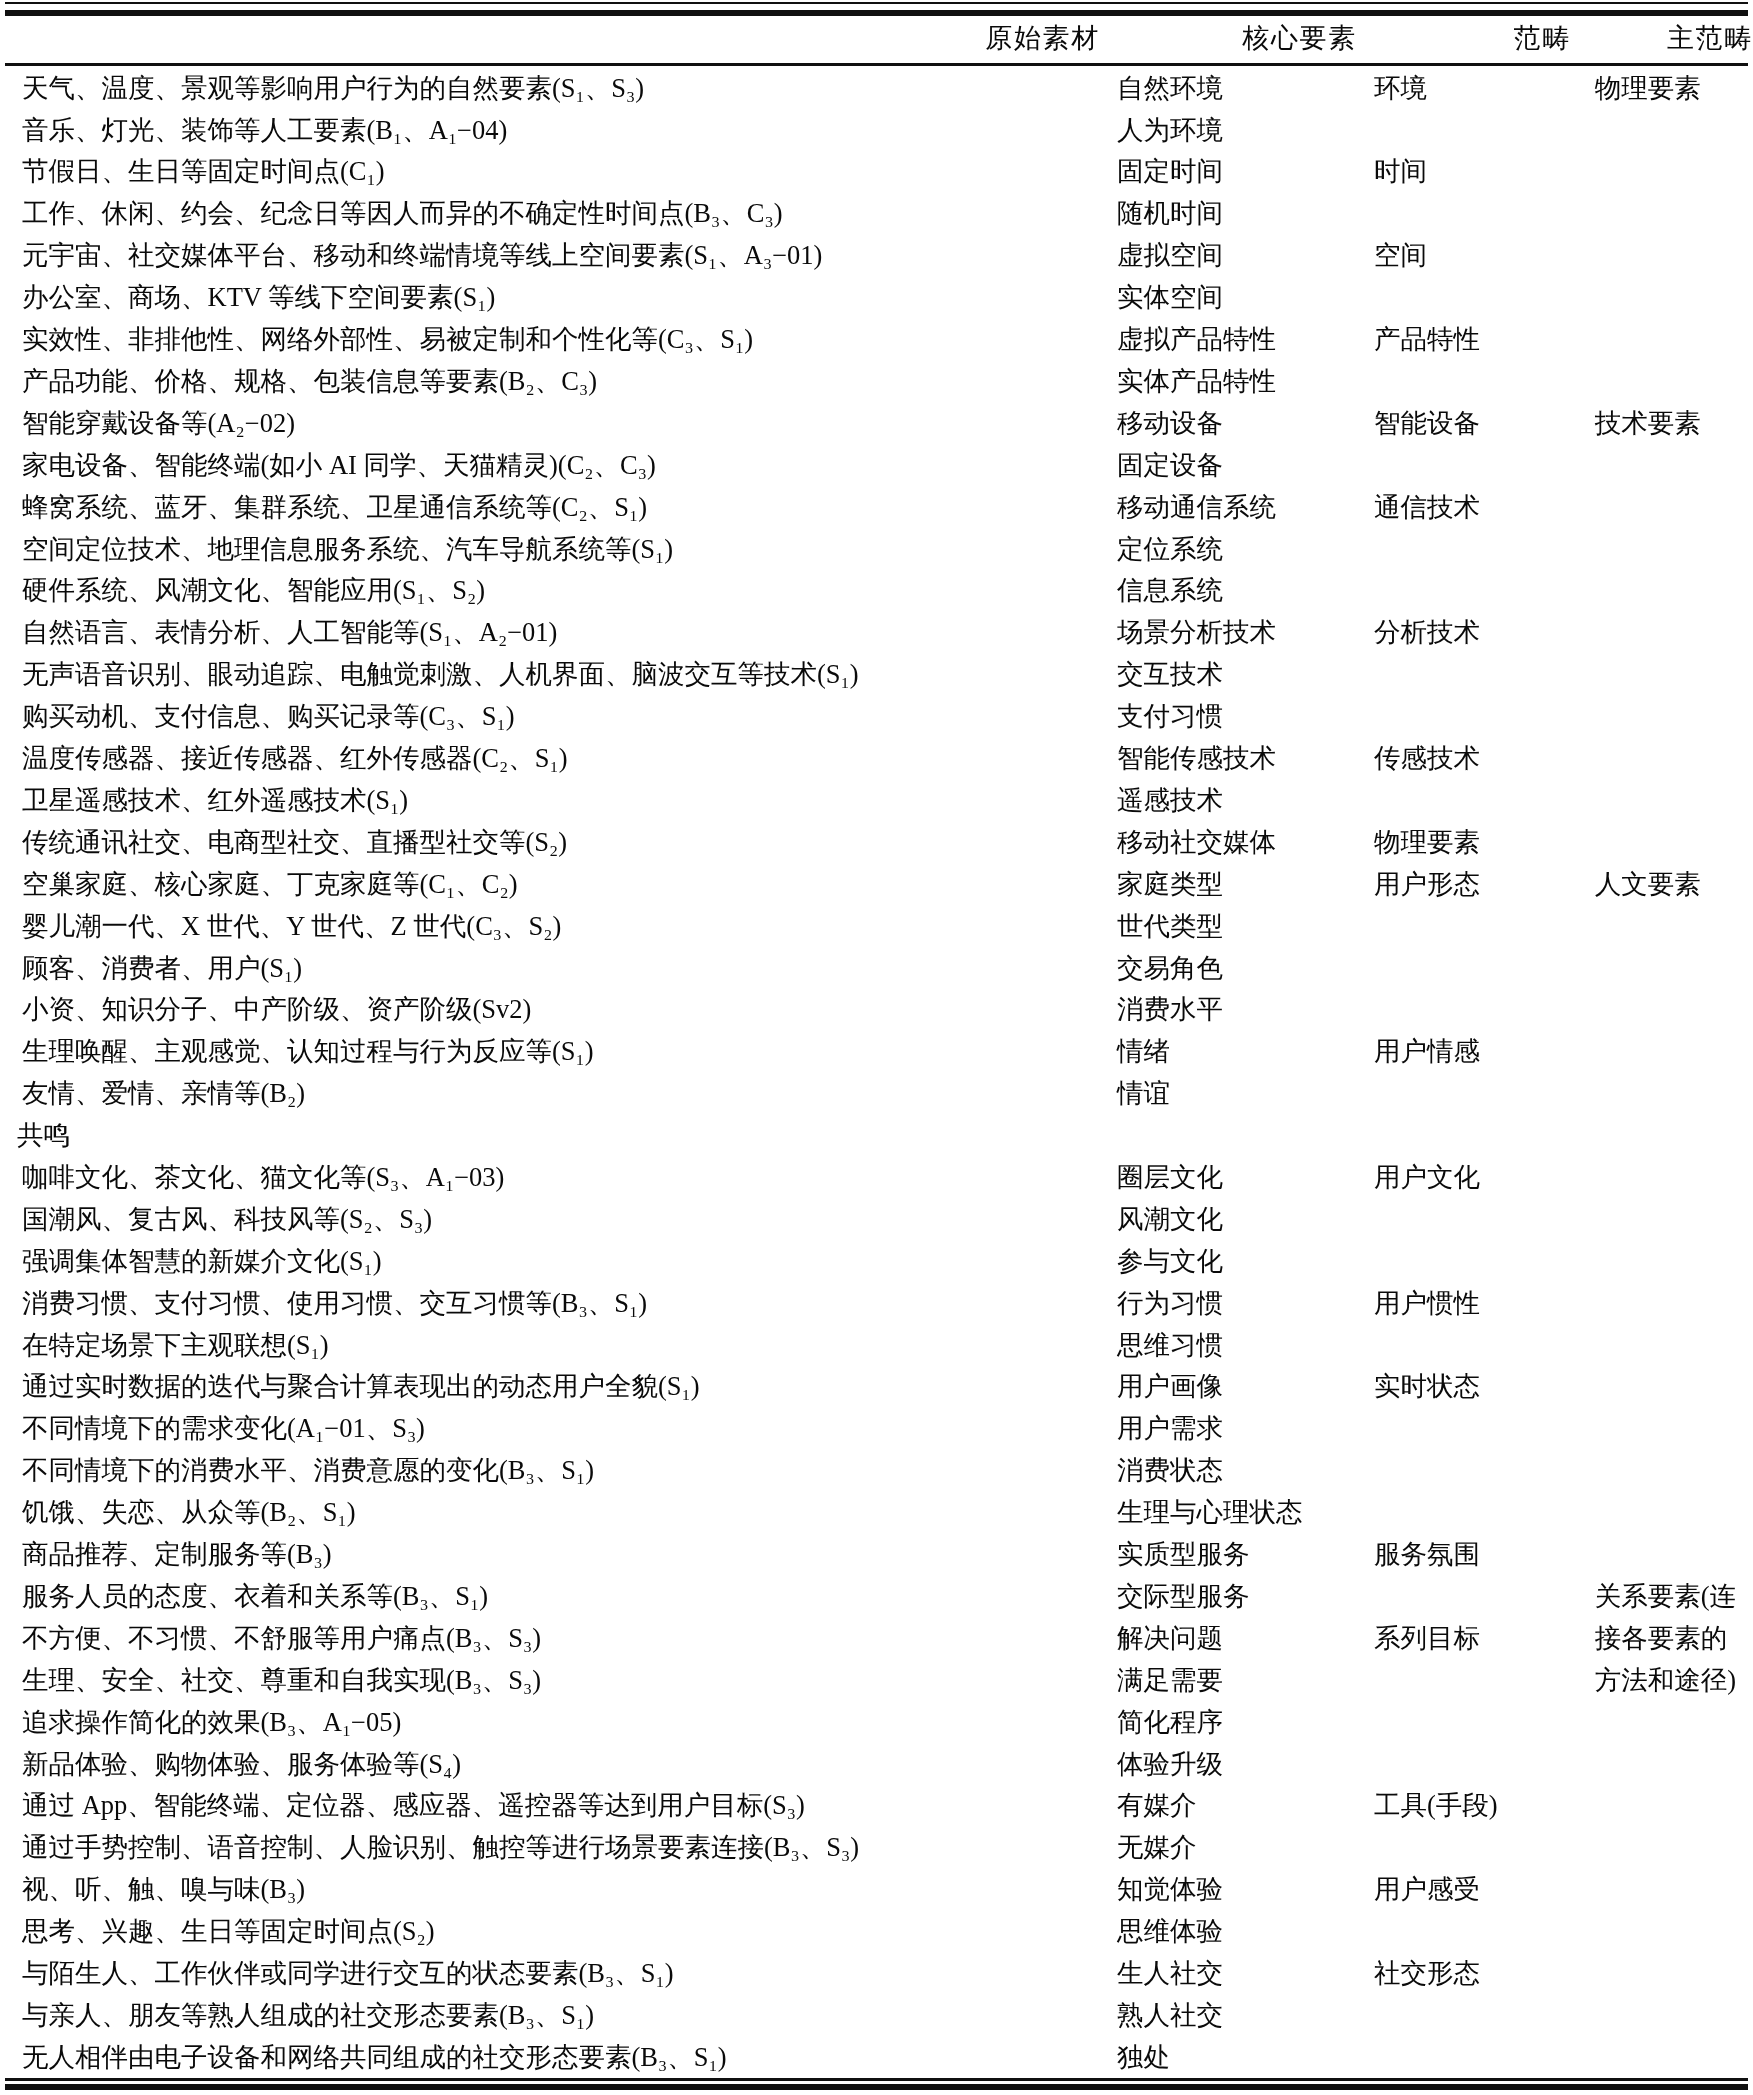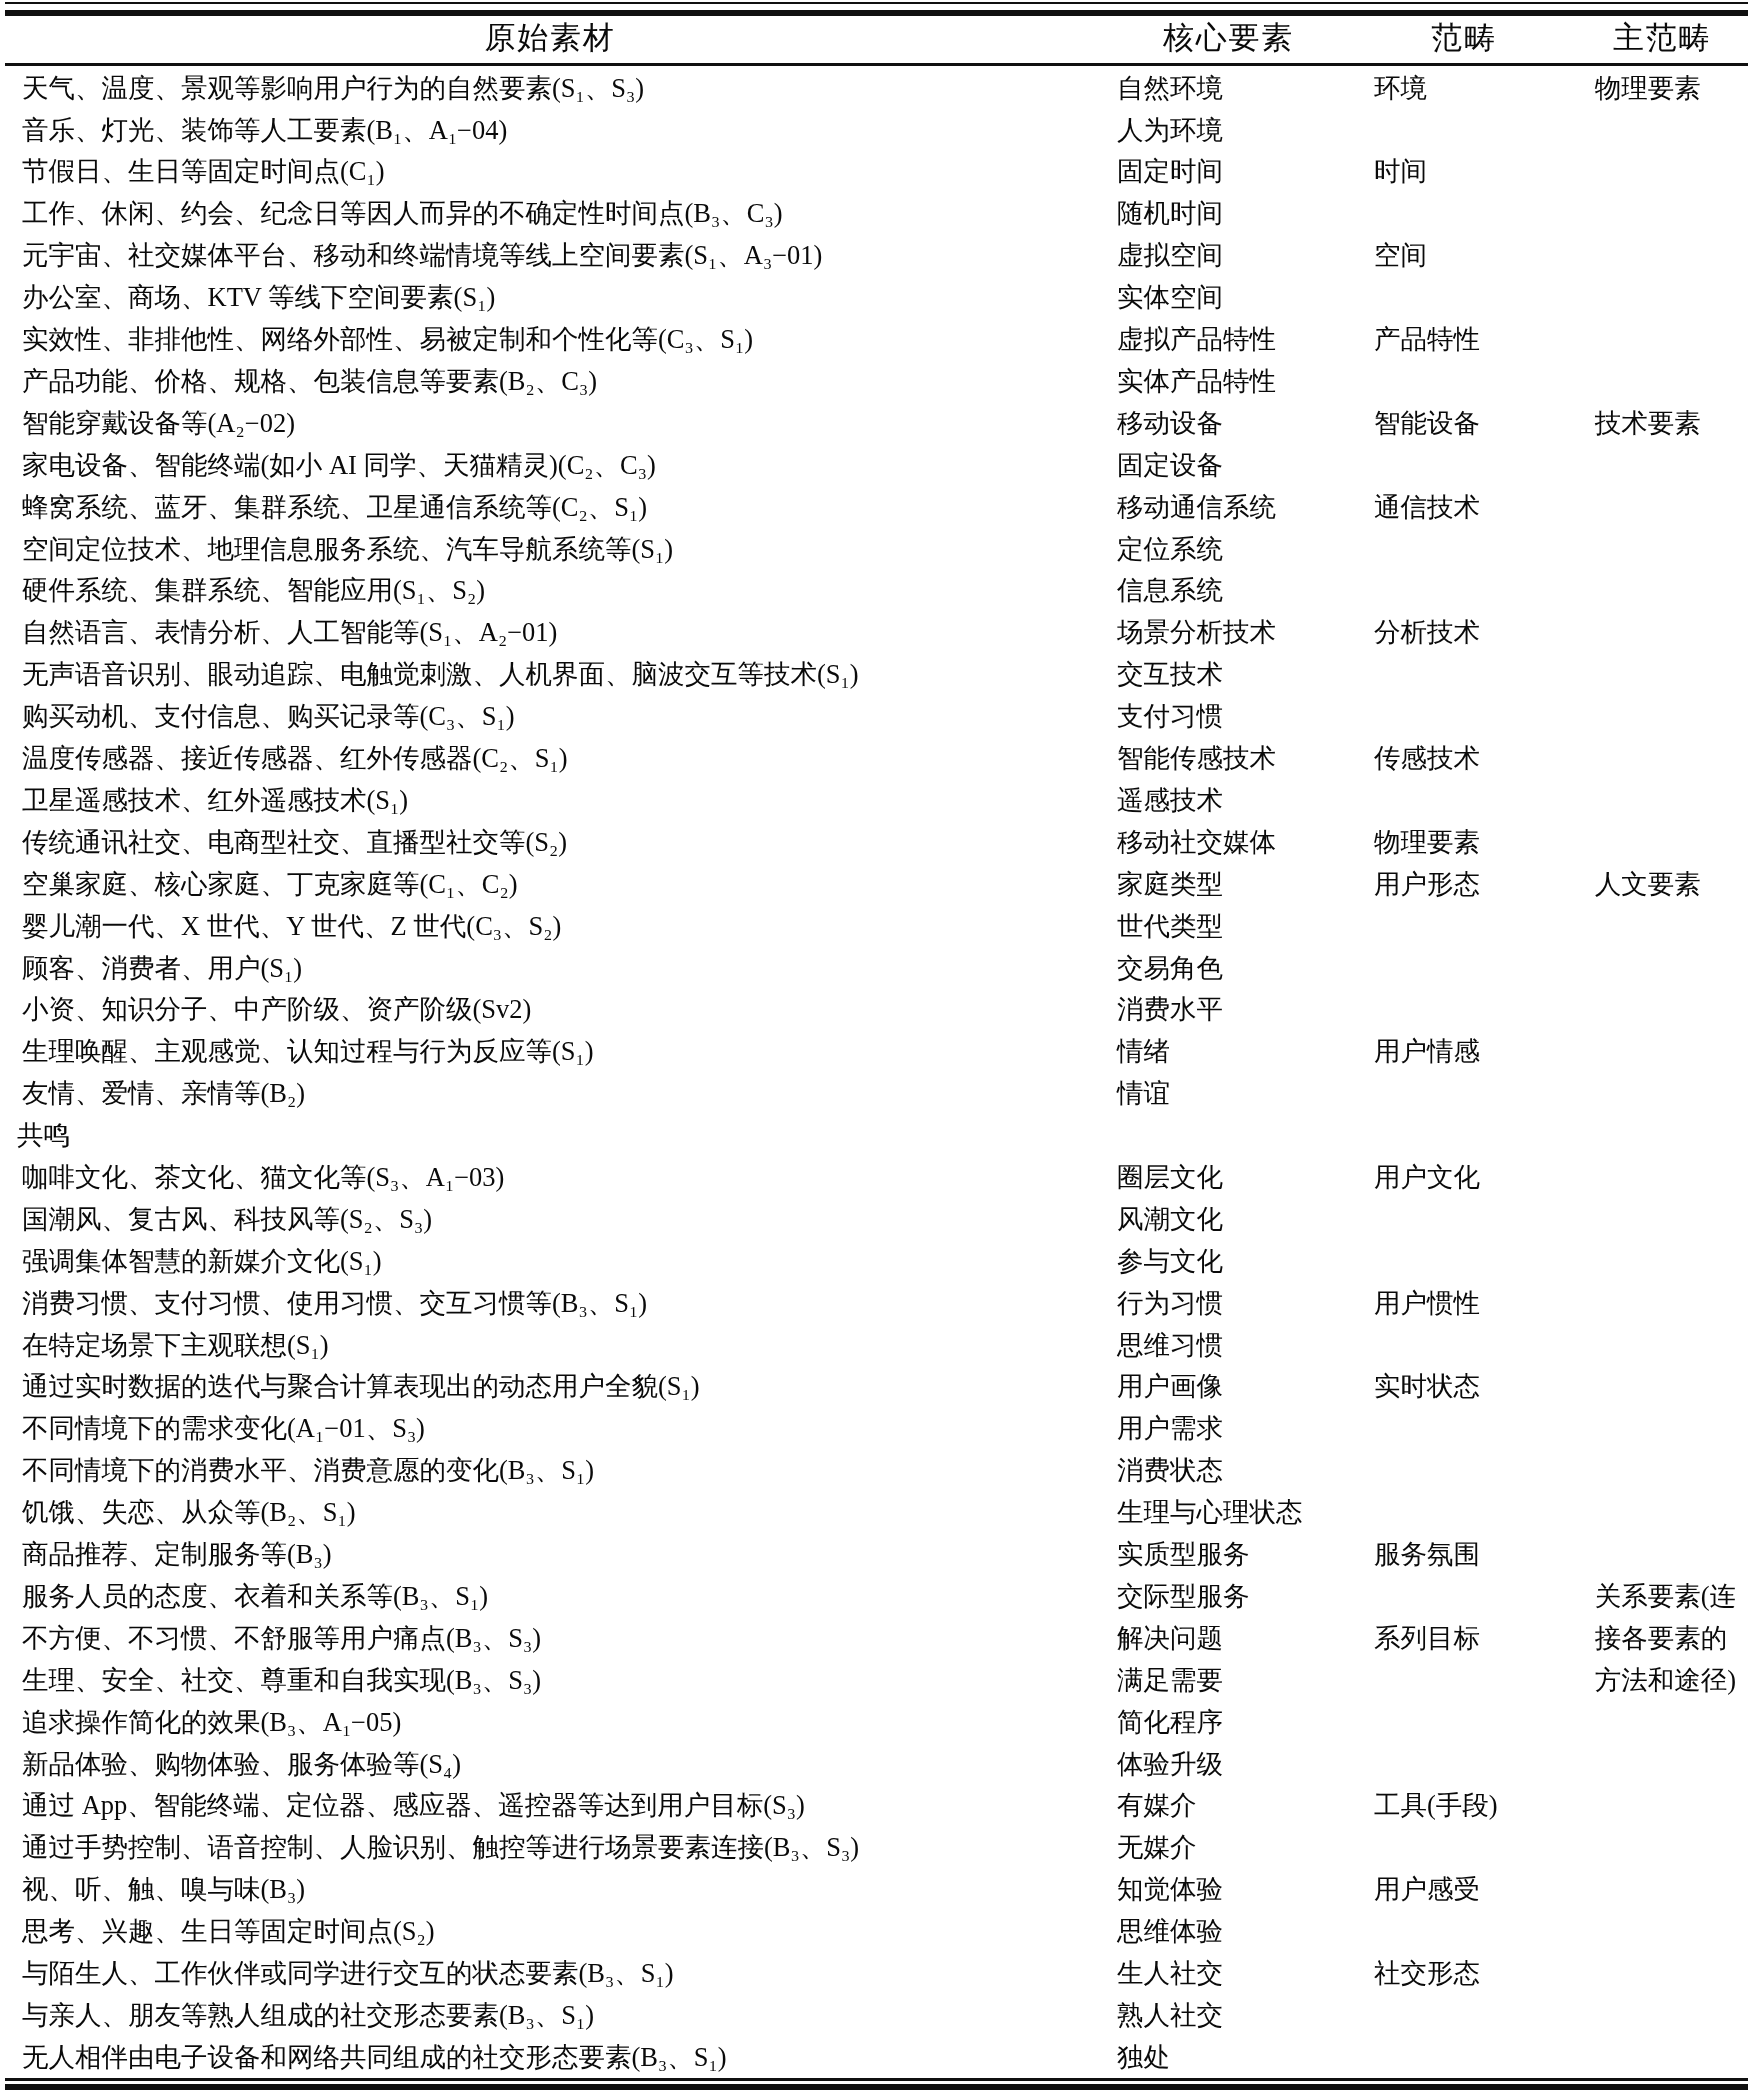--- a/index.html
+++ b/index.html
@@ -23,7 +23,7 @@
     display:grid; grid-template-columns:1100px 257px 214px 182px;
     align-items:center;
   }
-  .hdr-cell { text-align:center; font-size:31px; letter-spacing:1.7px; }
+  .hdr-cell { text-align:right; font-size:27px; letter-spacing:1.7px; }
 
   .tbl-body {
     position:absolute; top:67px; left:0; width:1753px; height:2011px;

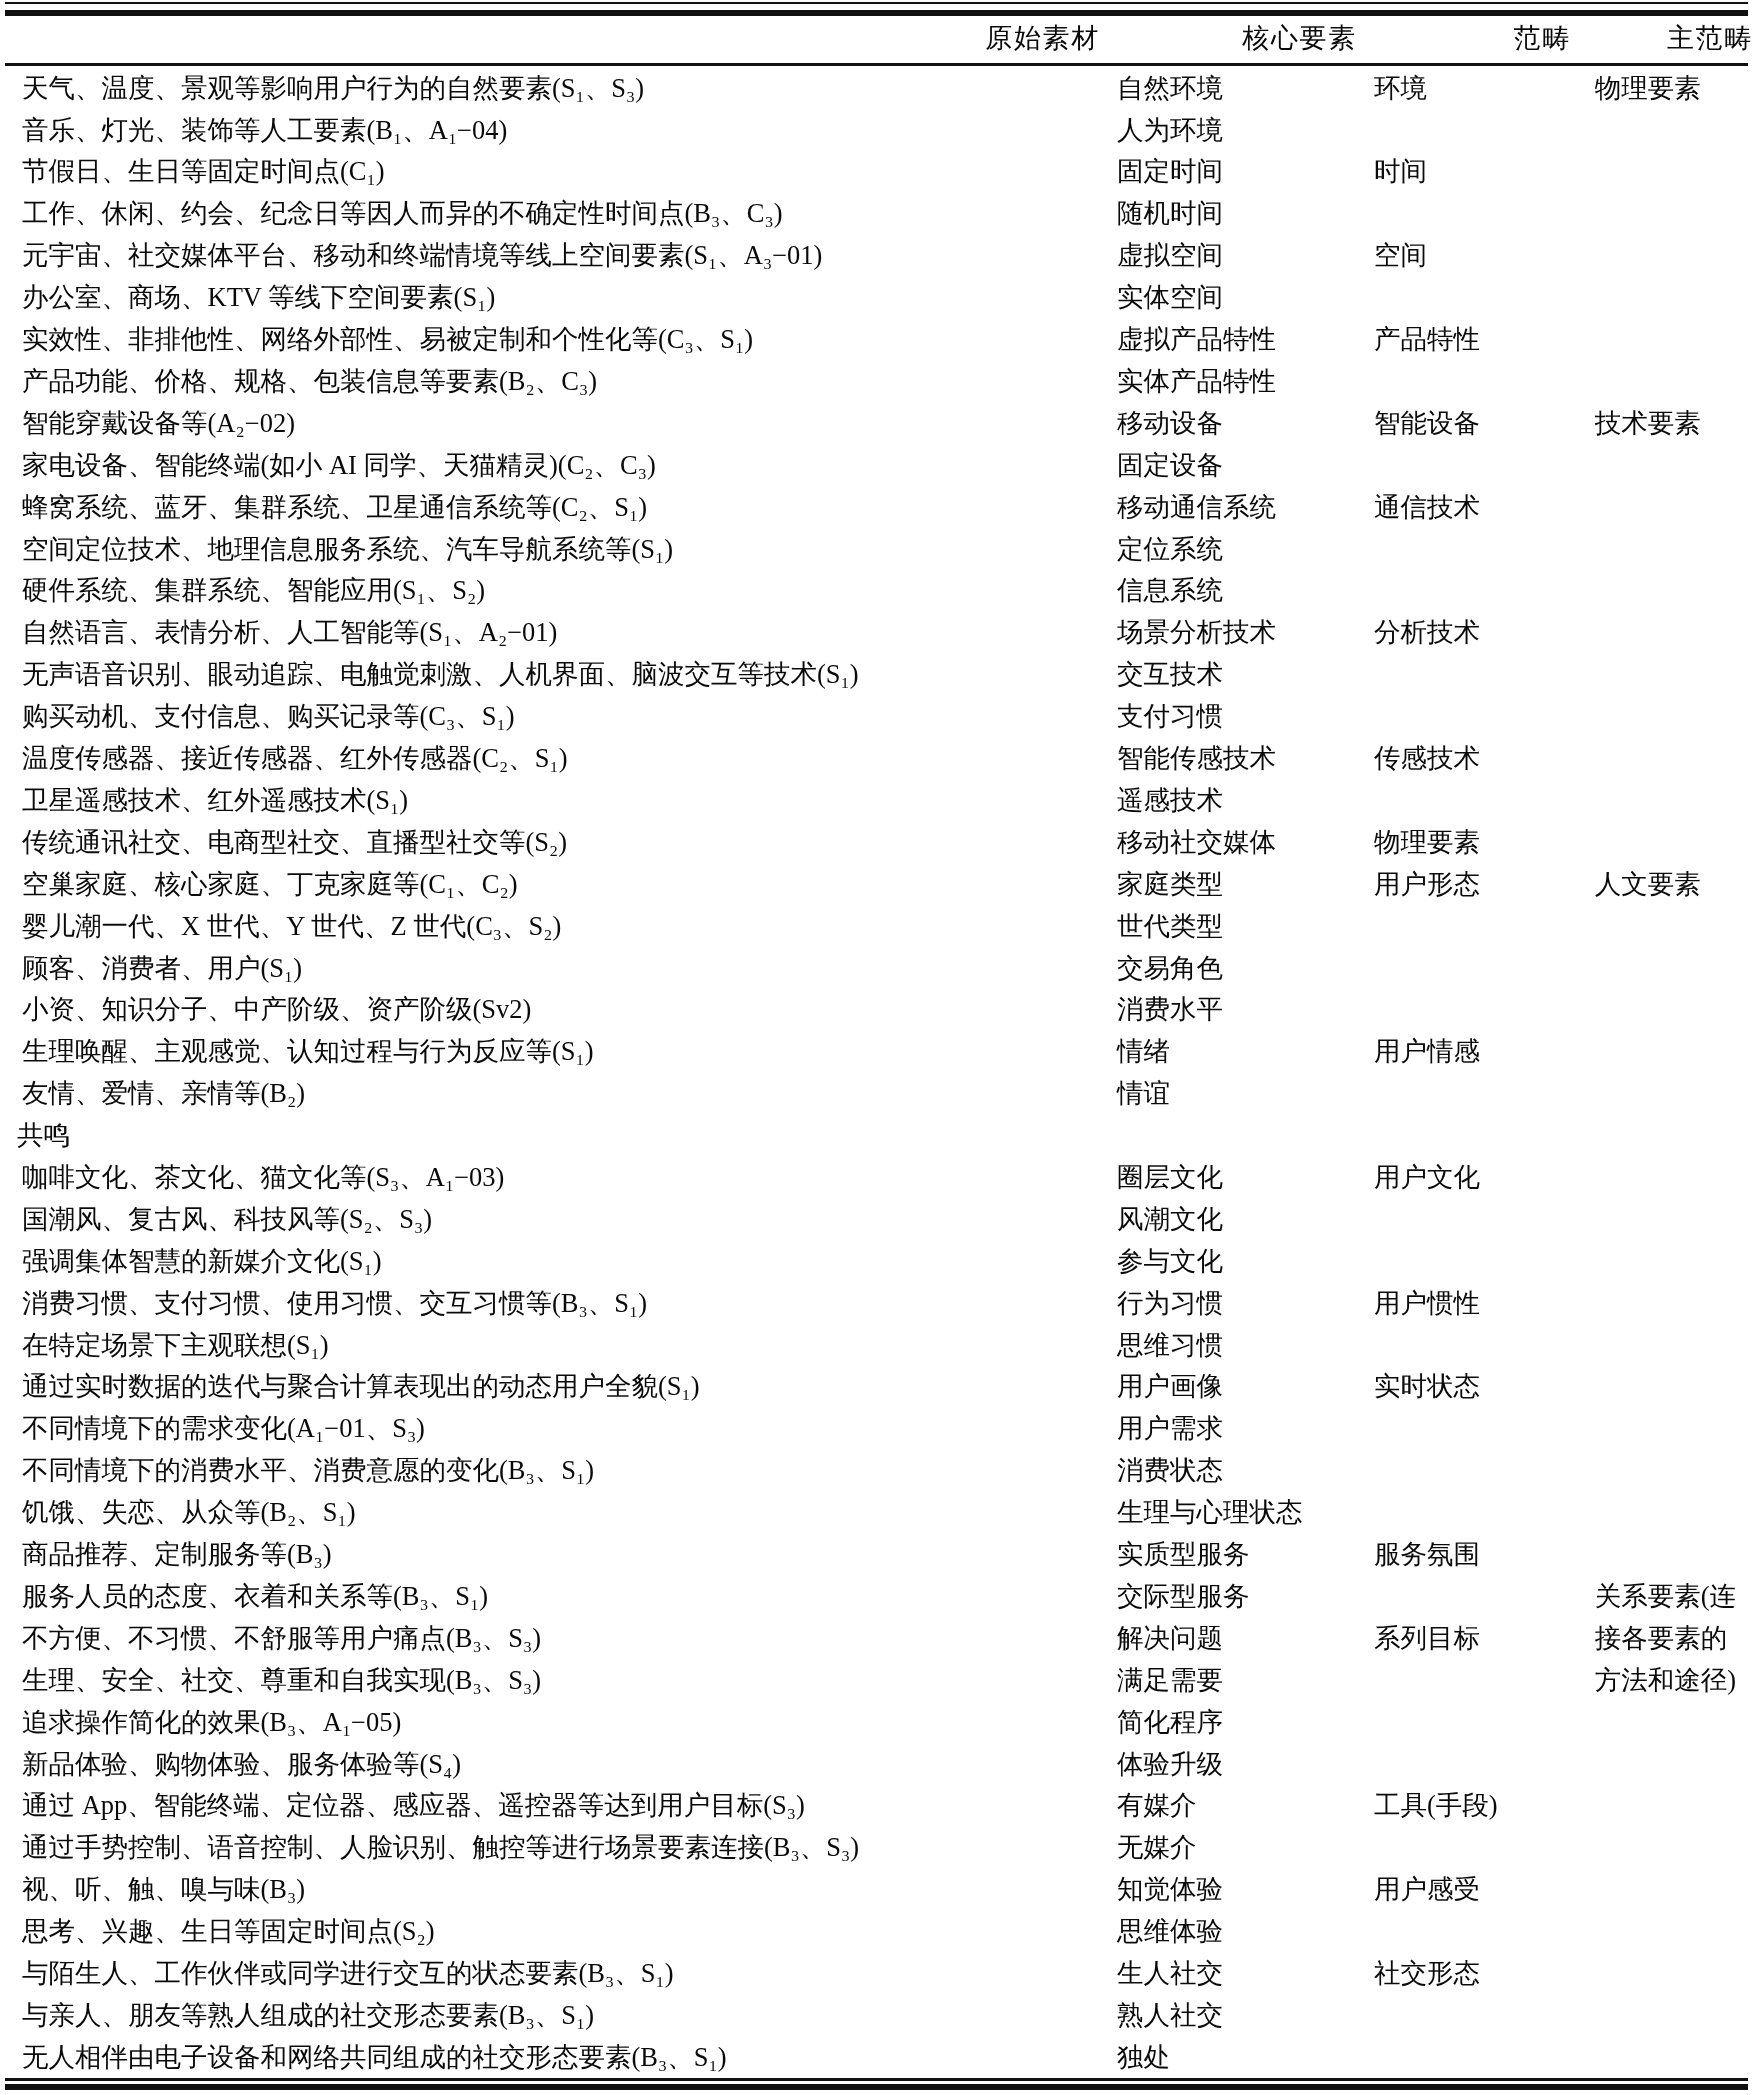--- a/index.html
+++ b/index.html
@@ -142,7 +142,7 @@
     </div>
 
     <div class="row">
-      <div class="c c1">硬件系统、集群系统、智能应用(S₁、S₂)</div>
+      <div class="c c1">硬件系统、风潮文化、智能应用(S₁、S₂)</div>
       <div class="c c2">信息系统</div>
       <div class="c c3"></div>
       <div class="c c4"></div>

